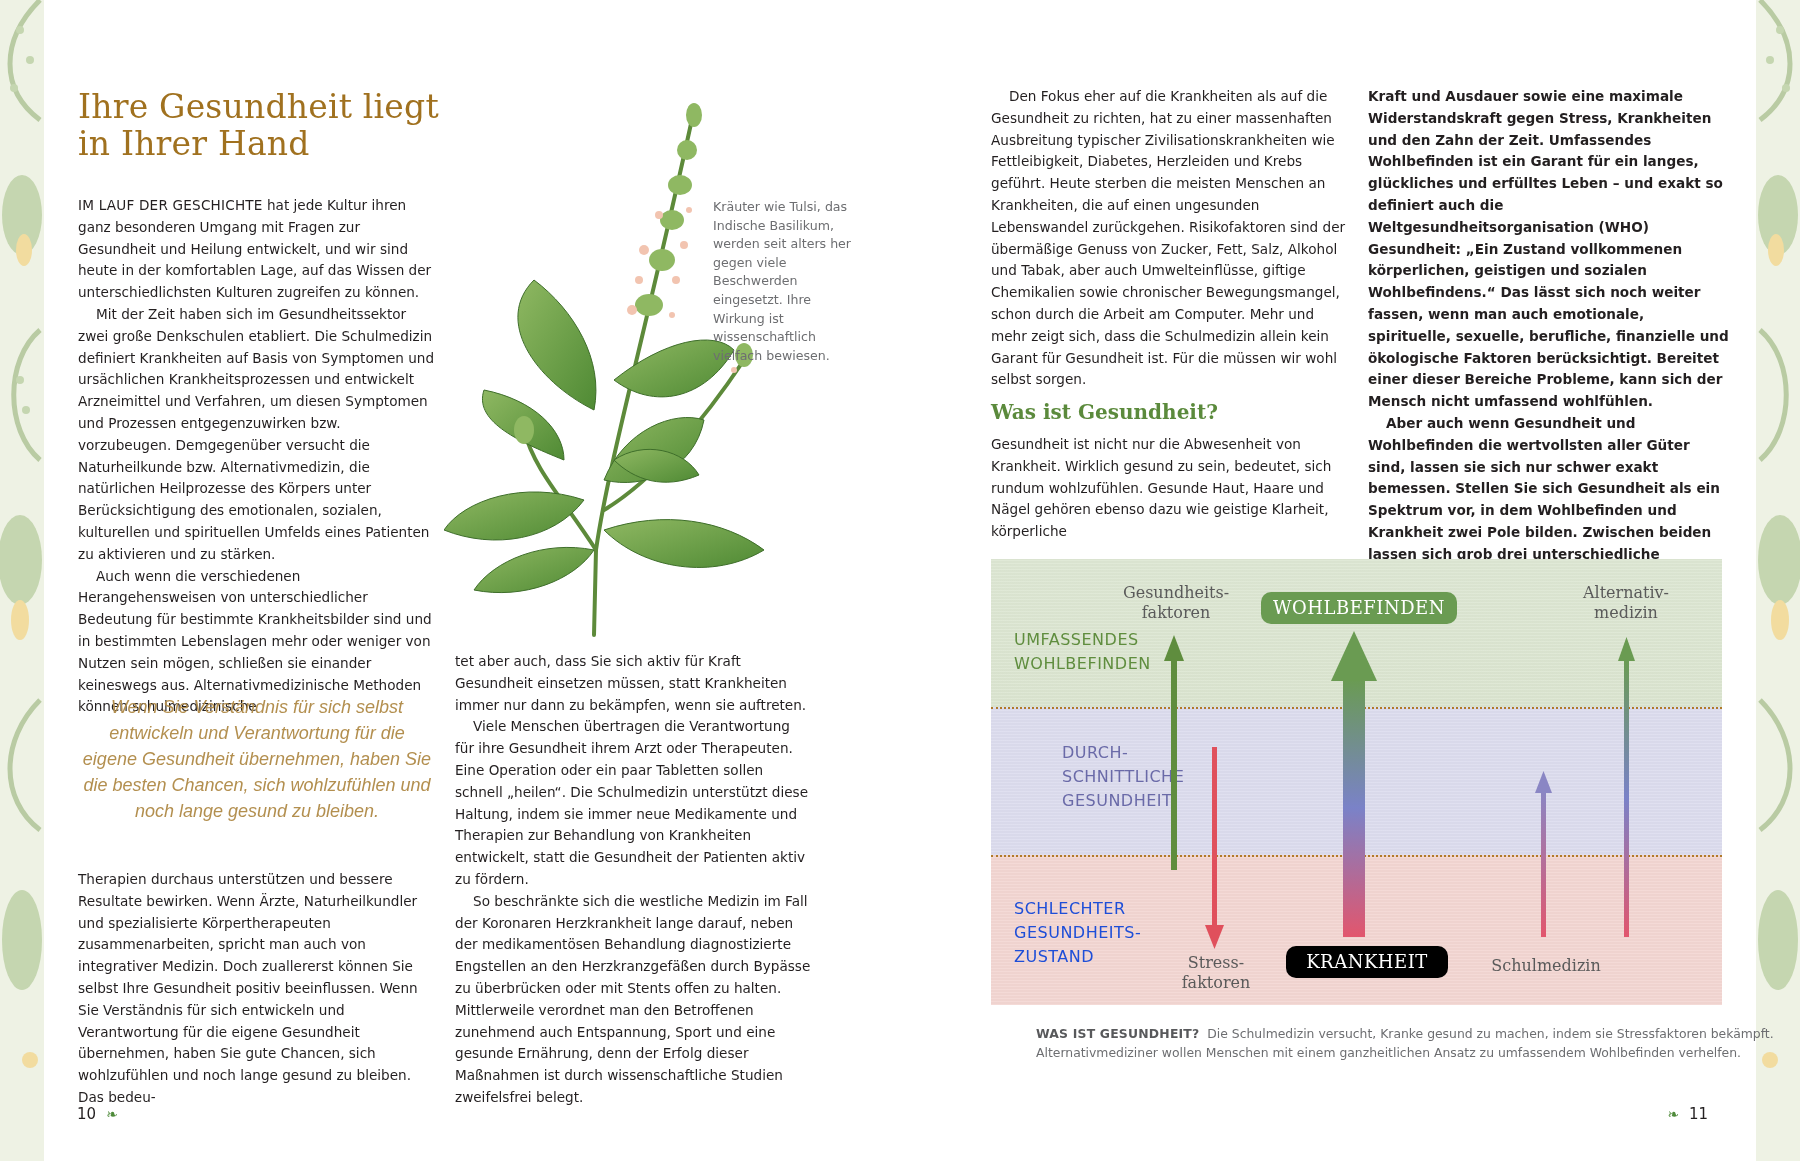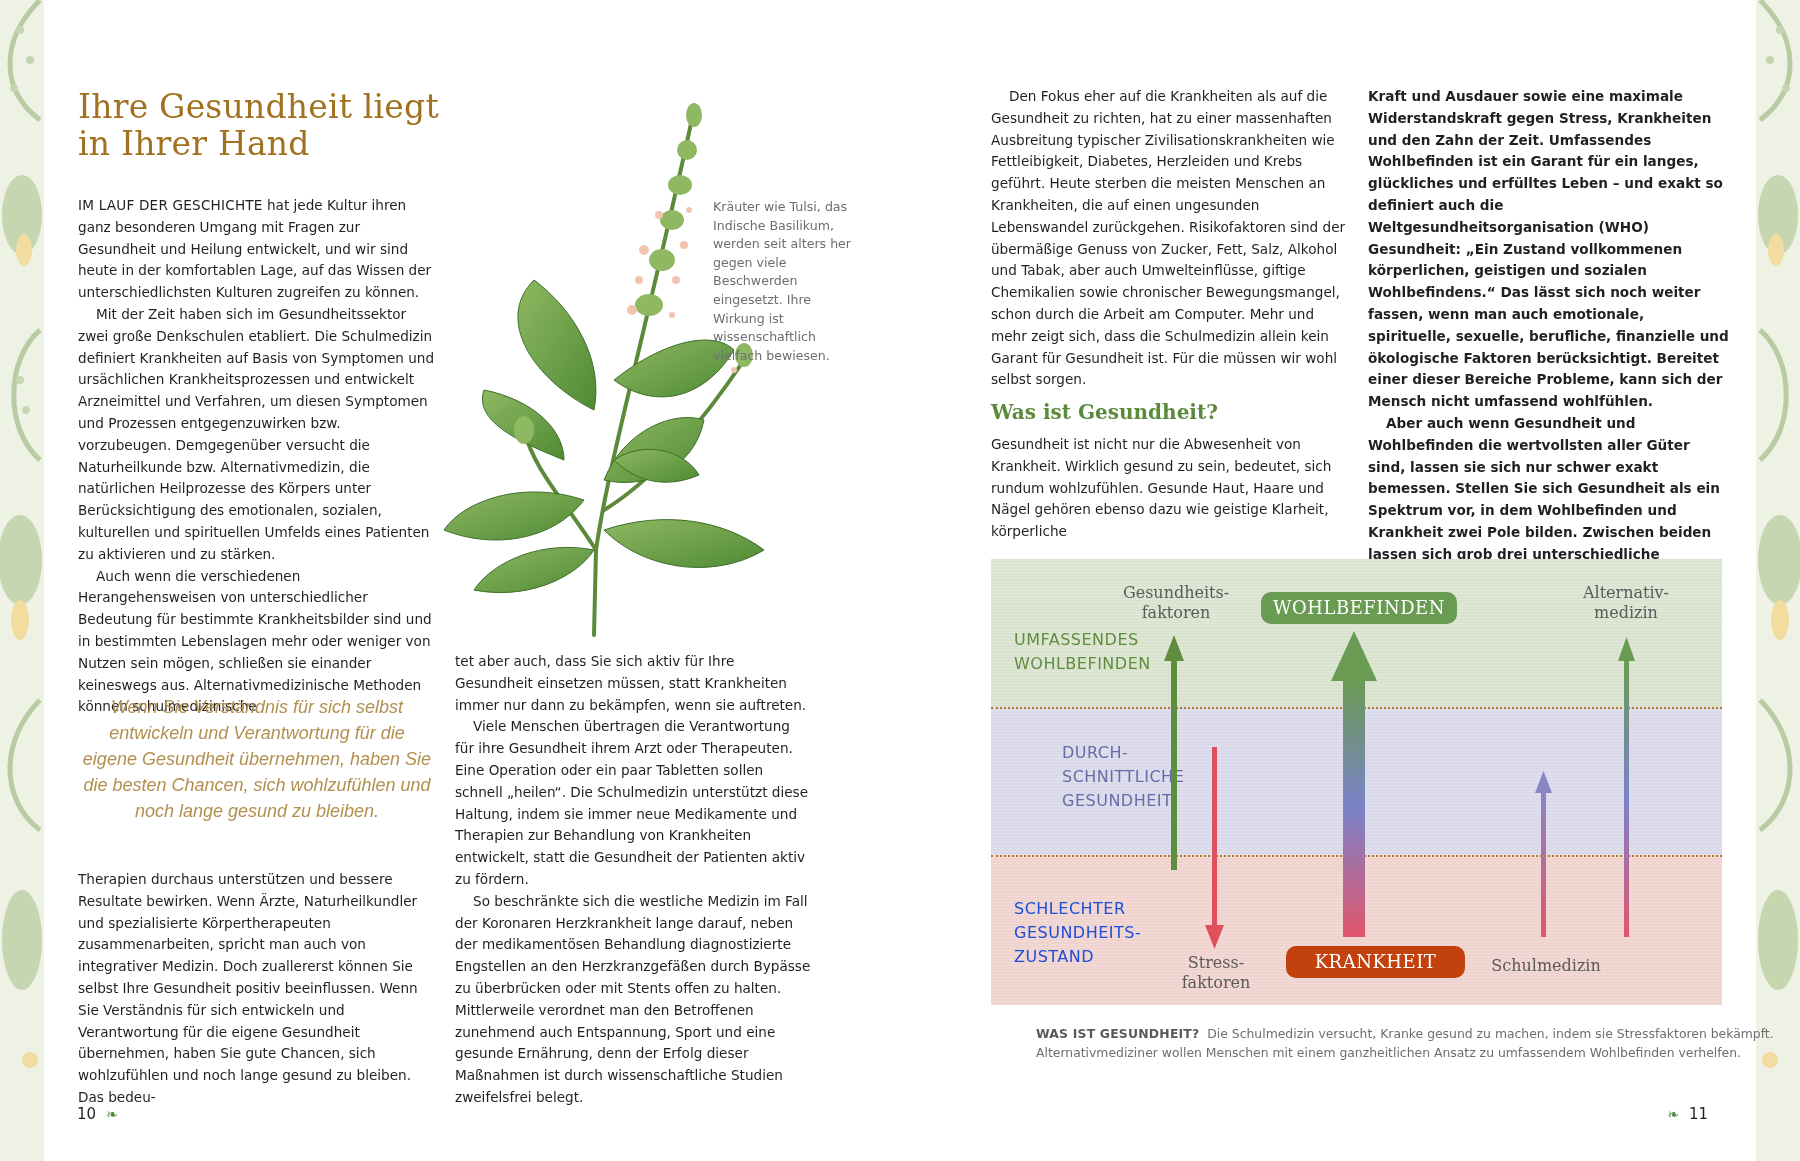--- a/index.html
+++ b/index.html
@@ -179,7 +179,7 @@
   <div class="plant-caption">Kräuter wie Tulsi, das Indische Basilikum, werden seit alters her gegen viele Beschwerden eingesetzt. Ihre Wirkung ist wissenschaftlich vielfach bewiesen.</div>
 
   <div class="body-text col-mid-bottom">
-    <p>tet aber auch, dass Sie sich aktiv für Ihre Gesundheit einsetzen müssen, statt Krankheiten immer nur dann zu bekämpfen, wenn sie auftreten.</p>
+    <p>tet aber auch, dass Sie sich aktiv für Kraft Gesundheit einsetzen müssen, statt Krankheiten immer nur dann zu bekämpfen, wenn sie auftreten.</p>
     <p class="indent">Viele Menschen übertragen die Verantwortung für ihre Gesundheit ihrem Arzt oder Therapeuten. Eine Operation oder ein paar Tabletten sollen schnell „heilen“. Die Schulmedizin unterstützt diese Haltung, indem sie immer neue Medikamente und Therapien zur Behandlung von Krankheiten entwickelt, statt die Gesundheit der Patienten aktiv zu fördern.</p>
     <p class="indent">So beschränkte sich die westliche Medizin im Fall der Koronaren Herzkrankheit lange darauf, neben der medikamentösen Behandlung diagnostizierte Engstellen an den Herzkranzgefäßen durch Bypässe zu überbrücken oder mit Stents offen zu halten. Mittlerweile verordnet man den Betroffenen zunehmend auch Entspannung, Sport und eine gesunde Ernährung, denn der Erfolg dieser Maßnahmen ist durch wissenschaftliche Studien zweifelsfrei belegt.</p>
   </div>

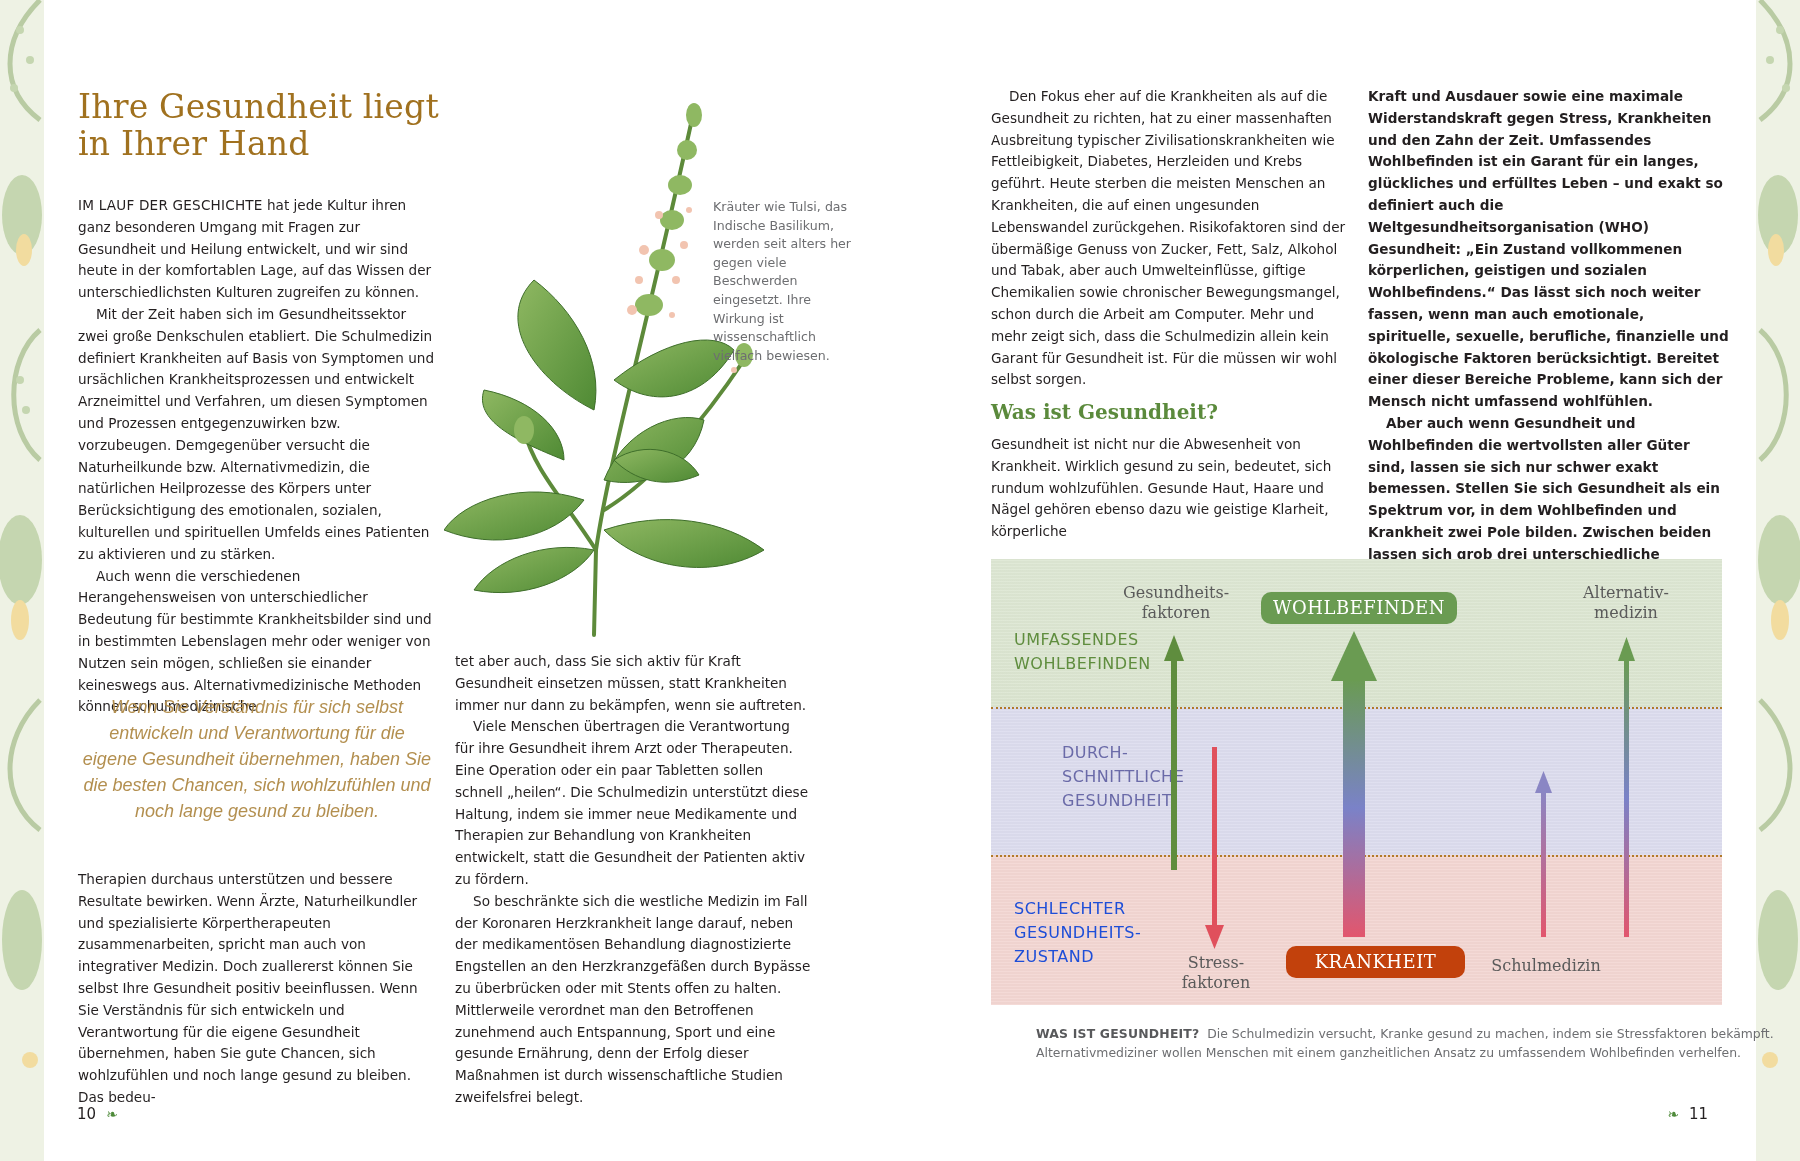--- a/index.html
+++ b/index.html
@@ -56,7 +56,7 @@
   .arrow-label { position: absolute; font-family: "DejaVu Serif", "Liberation Serif", serif; font-size: 16px; line-height: 20px; color: #5a5a5a; text-align: center; }
   .pill { position: absolute; font-family: "DejaVu Serif", "Liberation Serif", serif; font-size: 18px; color: #ffffff; border-radius: 10px; text-align: center; letter-spacing: 0.5px; }
   .pill.top { left: 270px; top: 33px; width: 196px; height: 32px; line-height: 32px; background: #6a9b52; }
-  .pill.bottom { left: 295px; top: 387px; width: 179px; height: 32px; line-height: 32px; background: #c2410c; }
+  .pill.bottom { left: 295px; top: 387px; width: 162px; height: 32px; line-height: 32px; background: #000000; }
 
   .diagram svg.arrows { position: absolute; left: 0; top: 0; width: 731px; height: 446px; }
 

